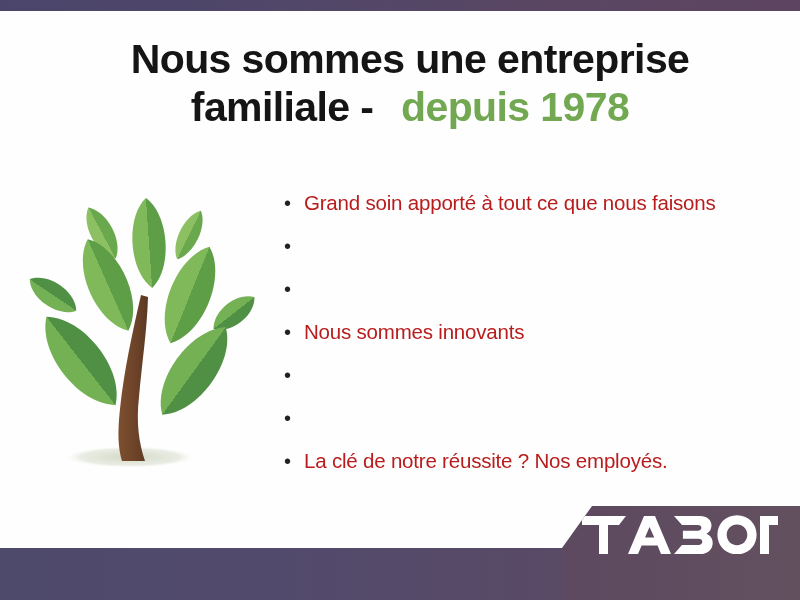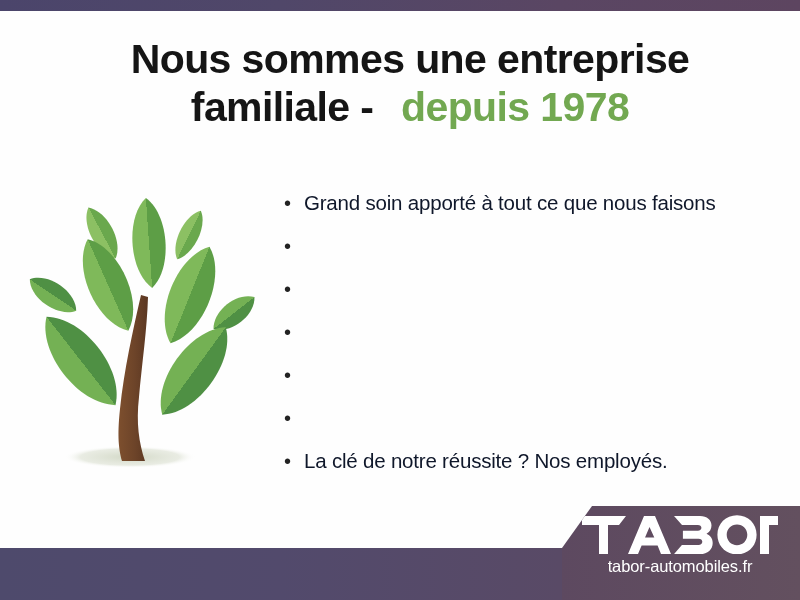--- a/index.html
+++ b/index.html
@@ -94,7 +94,7 @@
     text-align:left;
   }
   .bullet-text {
-    color:#0f172a;
+    color:#b91c1c;
     font-size:20.5px;
     line-height:26px;
     letter-spacing:-0.2px;

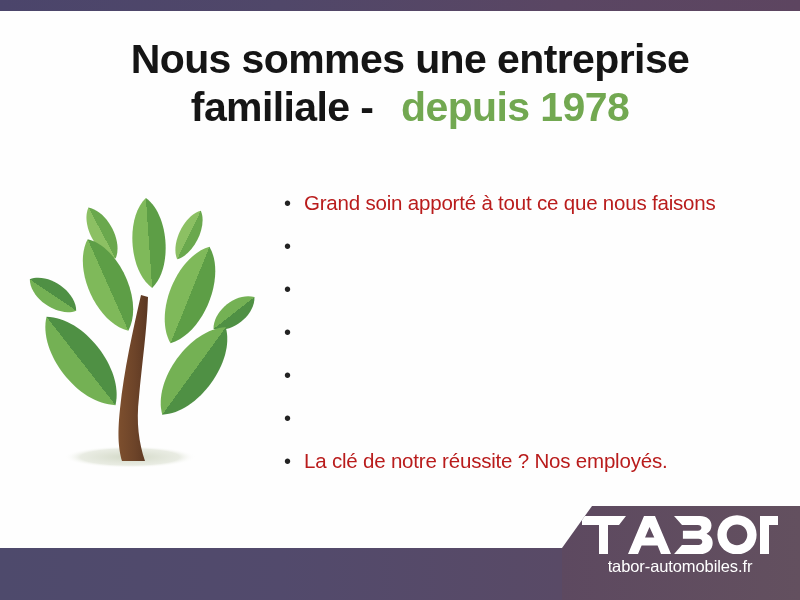--- a/index.html
+++ b/index.html
@@ -209,6 +209,7 @@
     </div>
     <div class="bullet-row">
       <span class="bullet-dot">•</span>
+      <span class="bullet-text">Nous sommes innovants</span>
     </div>
     <div class="bullet-row">
       <span class="bullet-dot">•</span>

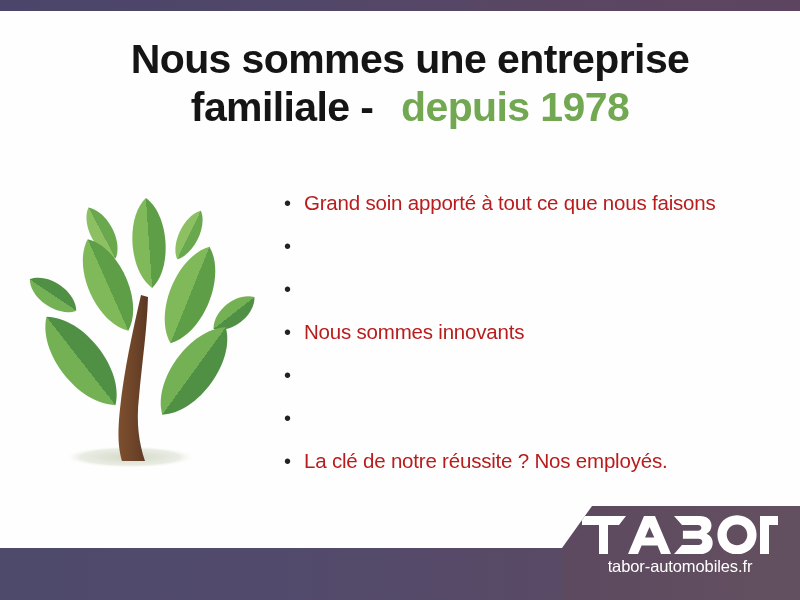--- a/index.html
+++ b/index.html
@@ -248,7 +248,6 @@
           <path d="M187 2 h4 c0.1 0 0.2 0 0.3 0 v9 h-4.3 Z"></path>
         </g>
       </svg>
-      <div class="domain">tabor-automobiles.fr</div>
     </div>
   </div>
 

